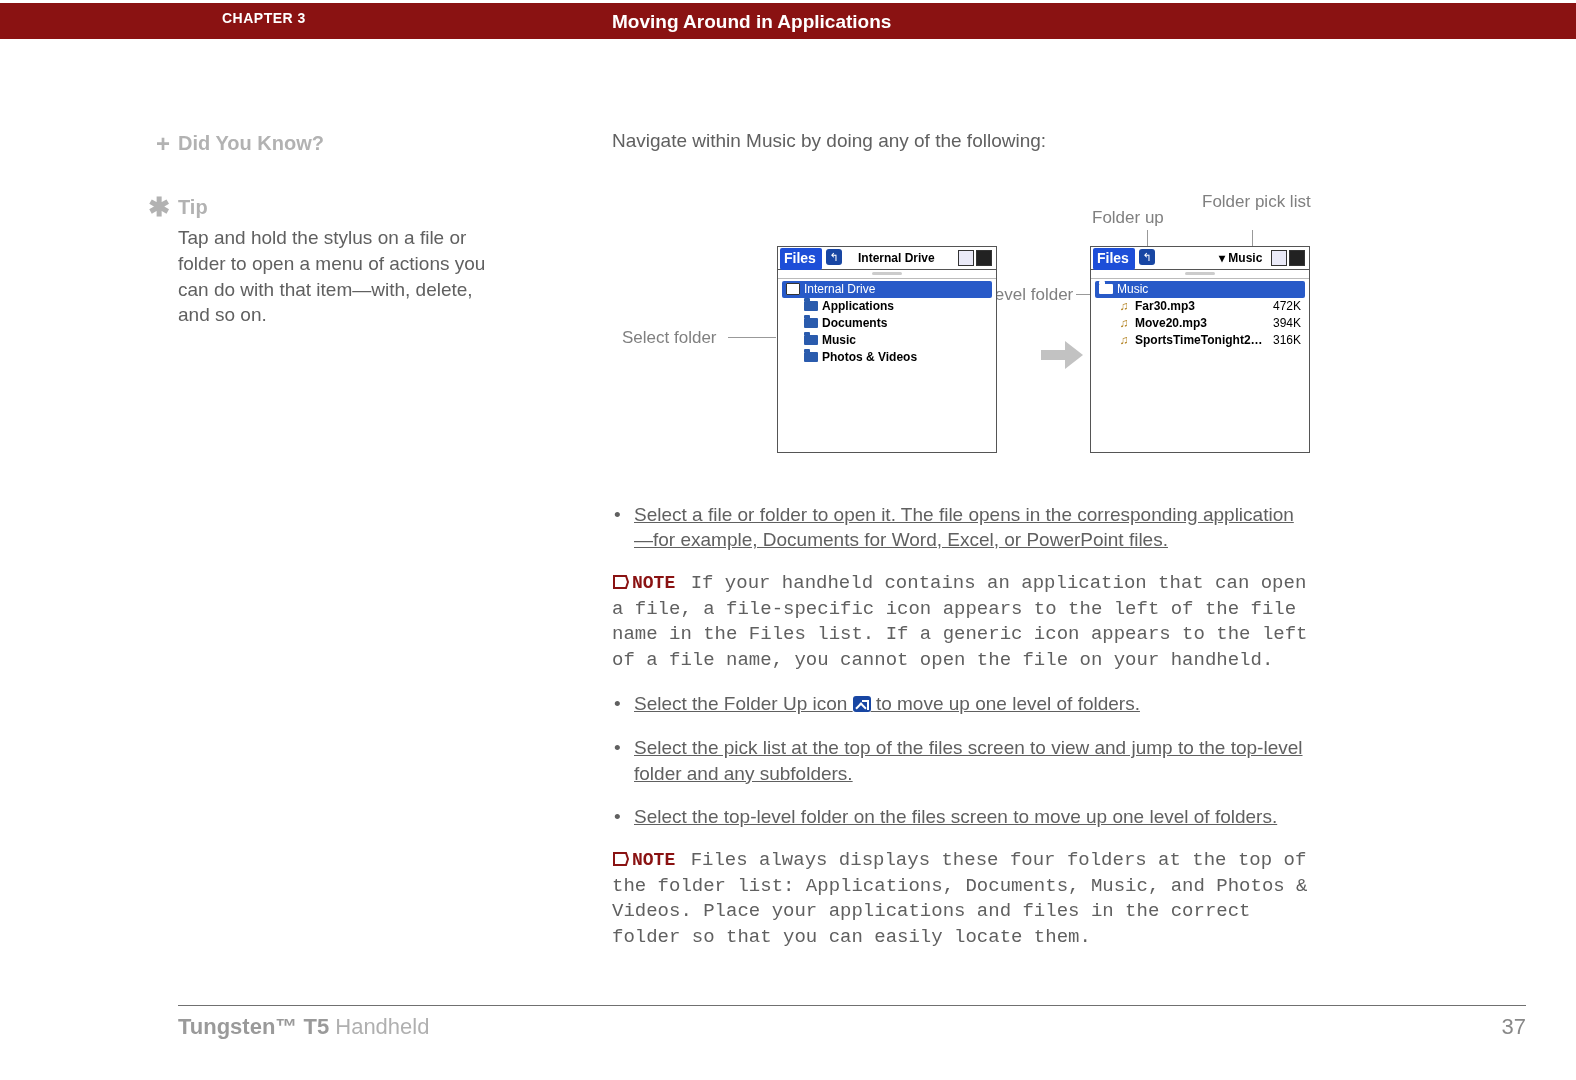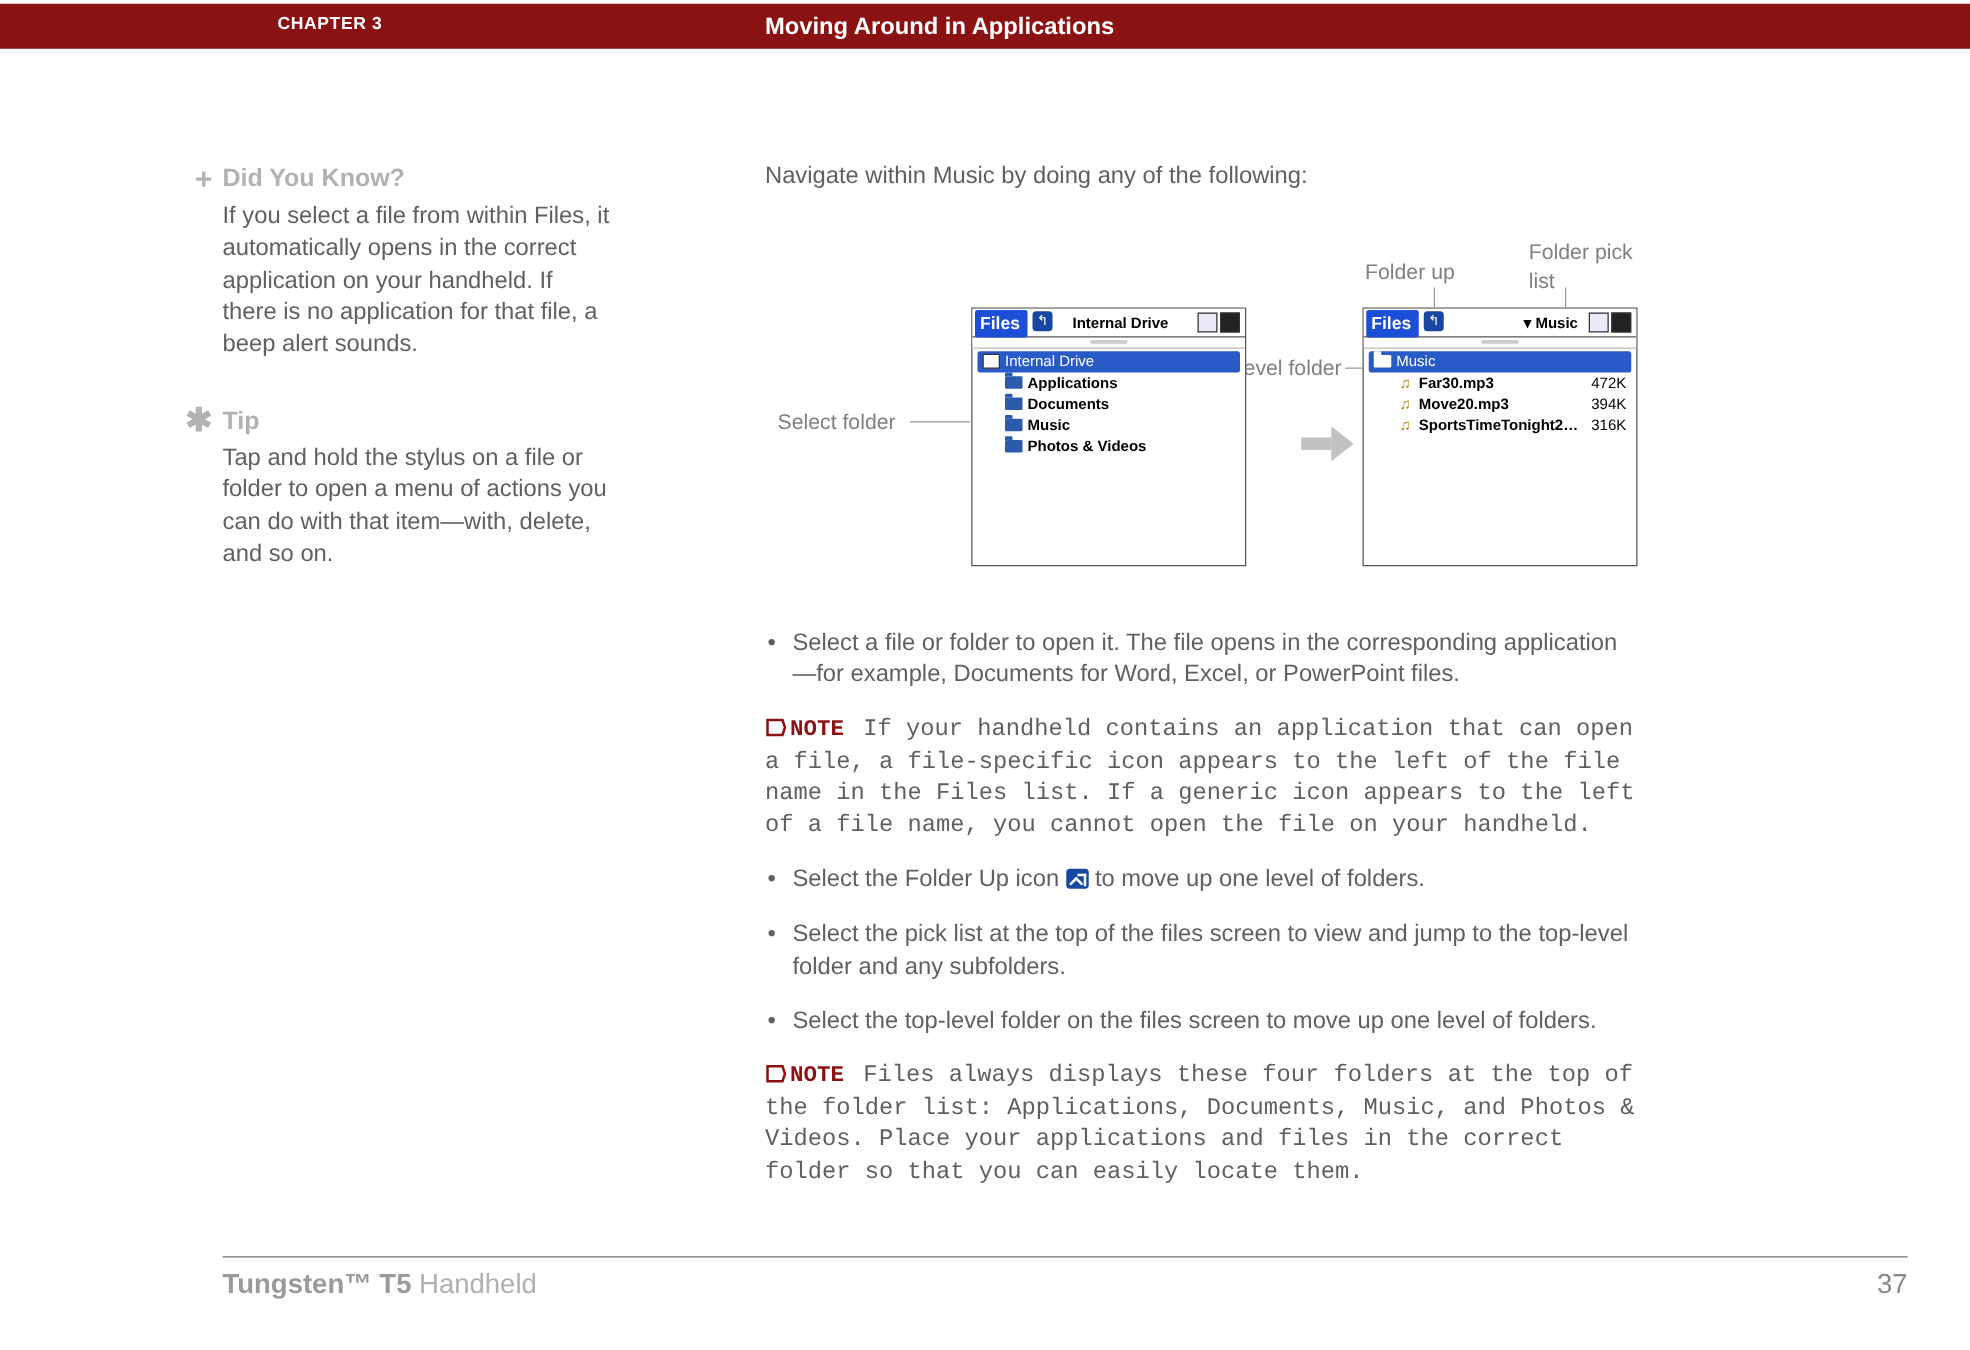--- a/index.html
+++ b/index.html
@@ -270,7 +270,6 @@
       <div class="callout-head">
         <span class="callout-icon">+</span><span>Did You Know?</span>
       </div>
-      <div class="callout-body">If you select a file from within Files, it automatically opens in the correct application on your handheld. If there is no application for that file, a beep alert sounds.</div>
     </div>
     <div class="callout">
       <div class="callout-head">

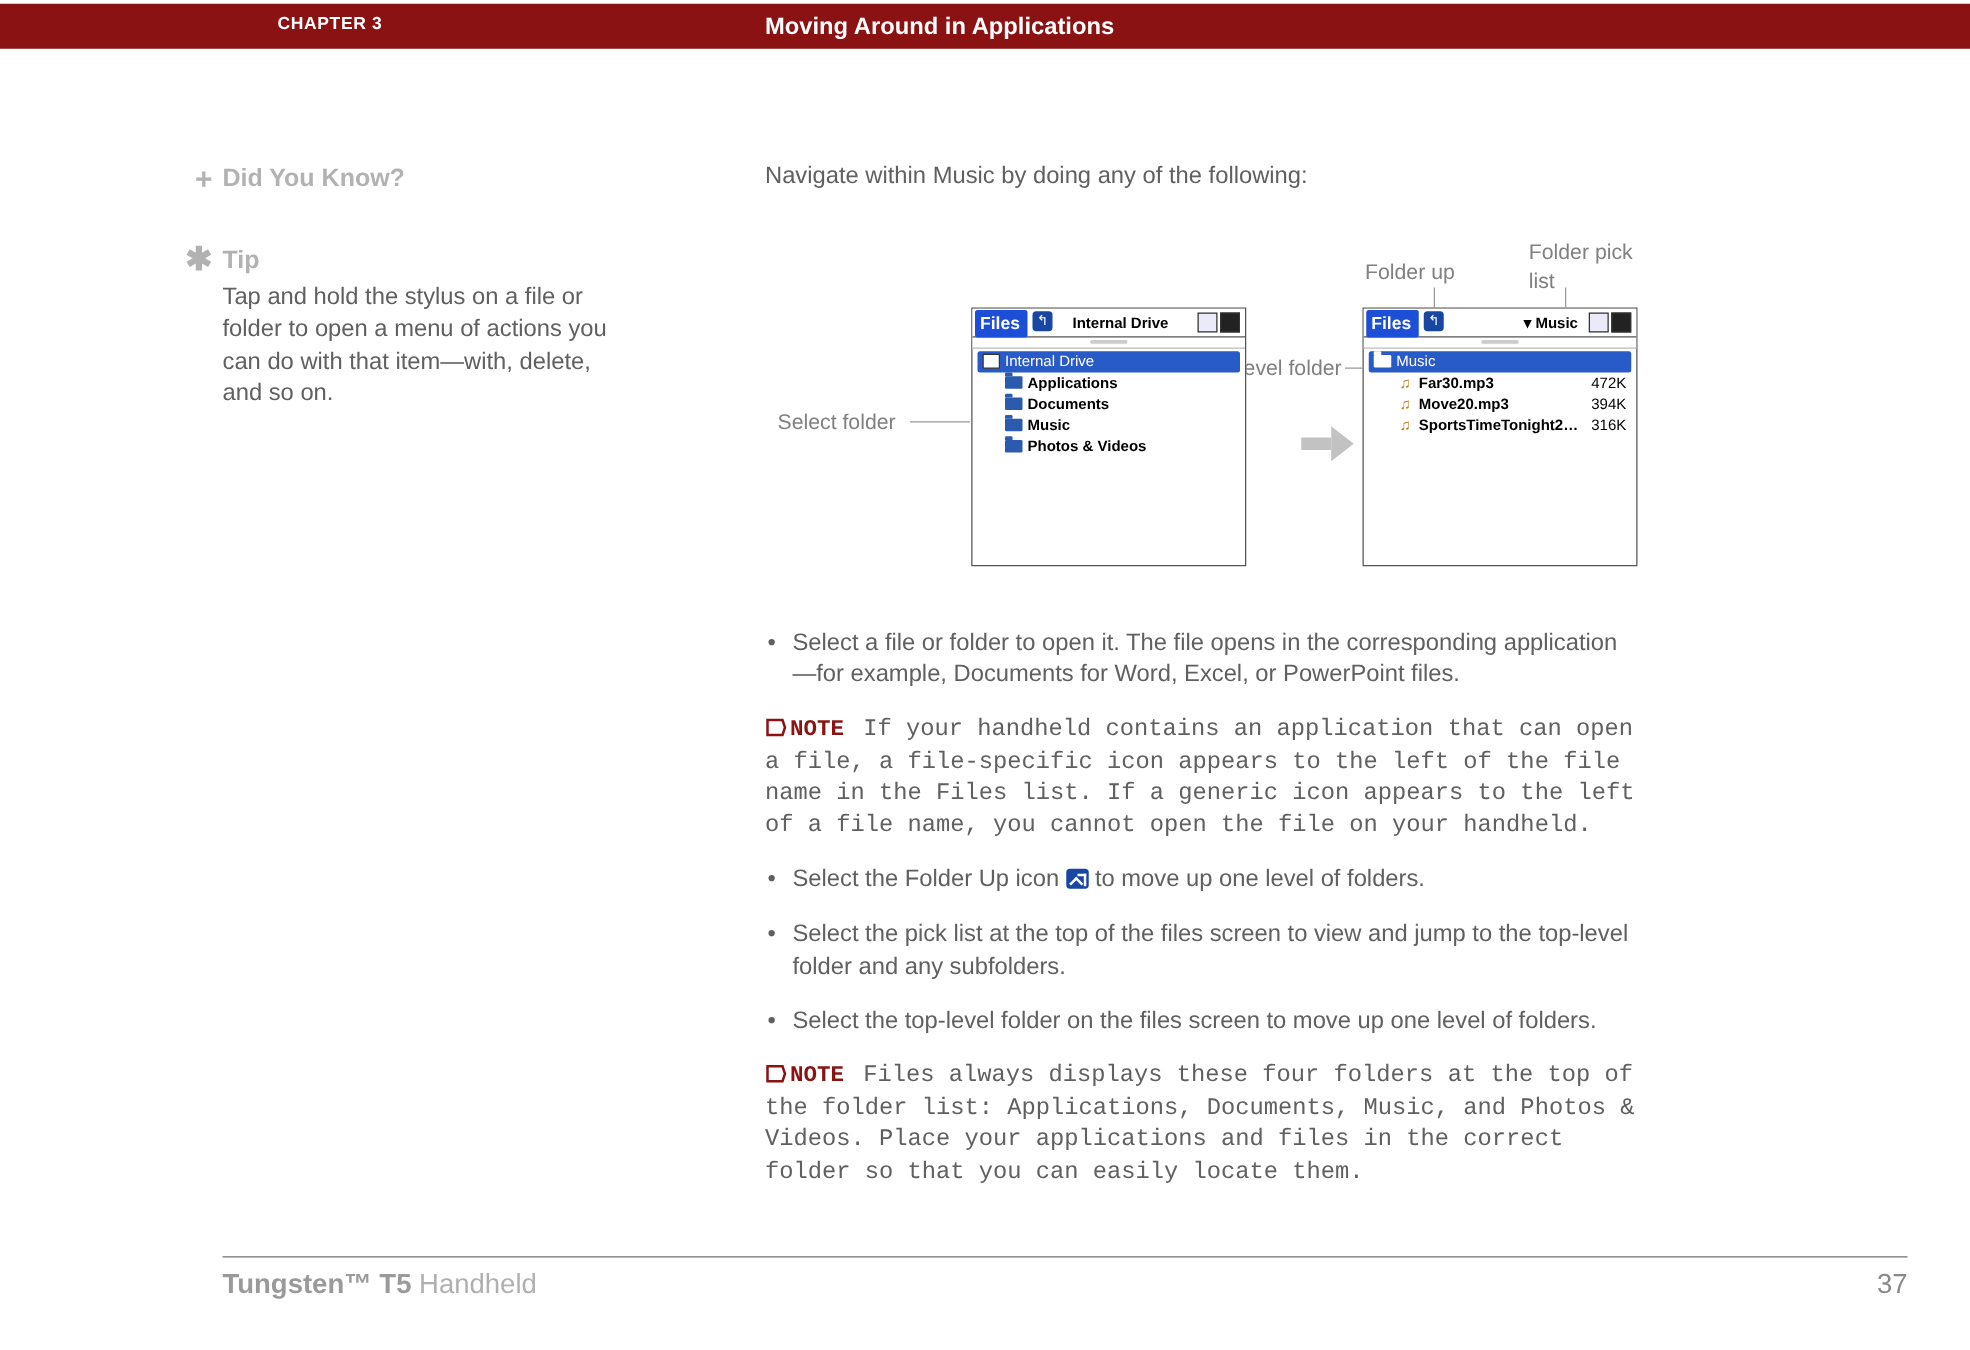--- a/index.html
+++ b/index.html
@@ -290,7 +290,7 @@
       <div class="callout-label" style="left:480px; top:35px;">Folder up</div>
       <div class="callout-line" style="left:535px; top:58px; width:1px; height:16px;"></div>
 
-      <div class="callout-label" style="left:590px; top:19px;margin-left:21px;">Folder pick list</div>
+      <div class="callout-label" style="left:590px; top:19px;">Folder pick list</div>
       <div class="callout-line" style="left:640px; top:58px; width:1px; height:16px;"></div>
 
       <div class="callout-label" style="left:346px; top:112px;">Top-level folder</div>

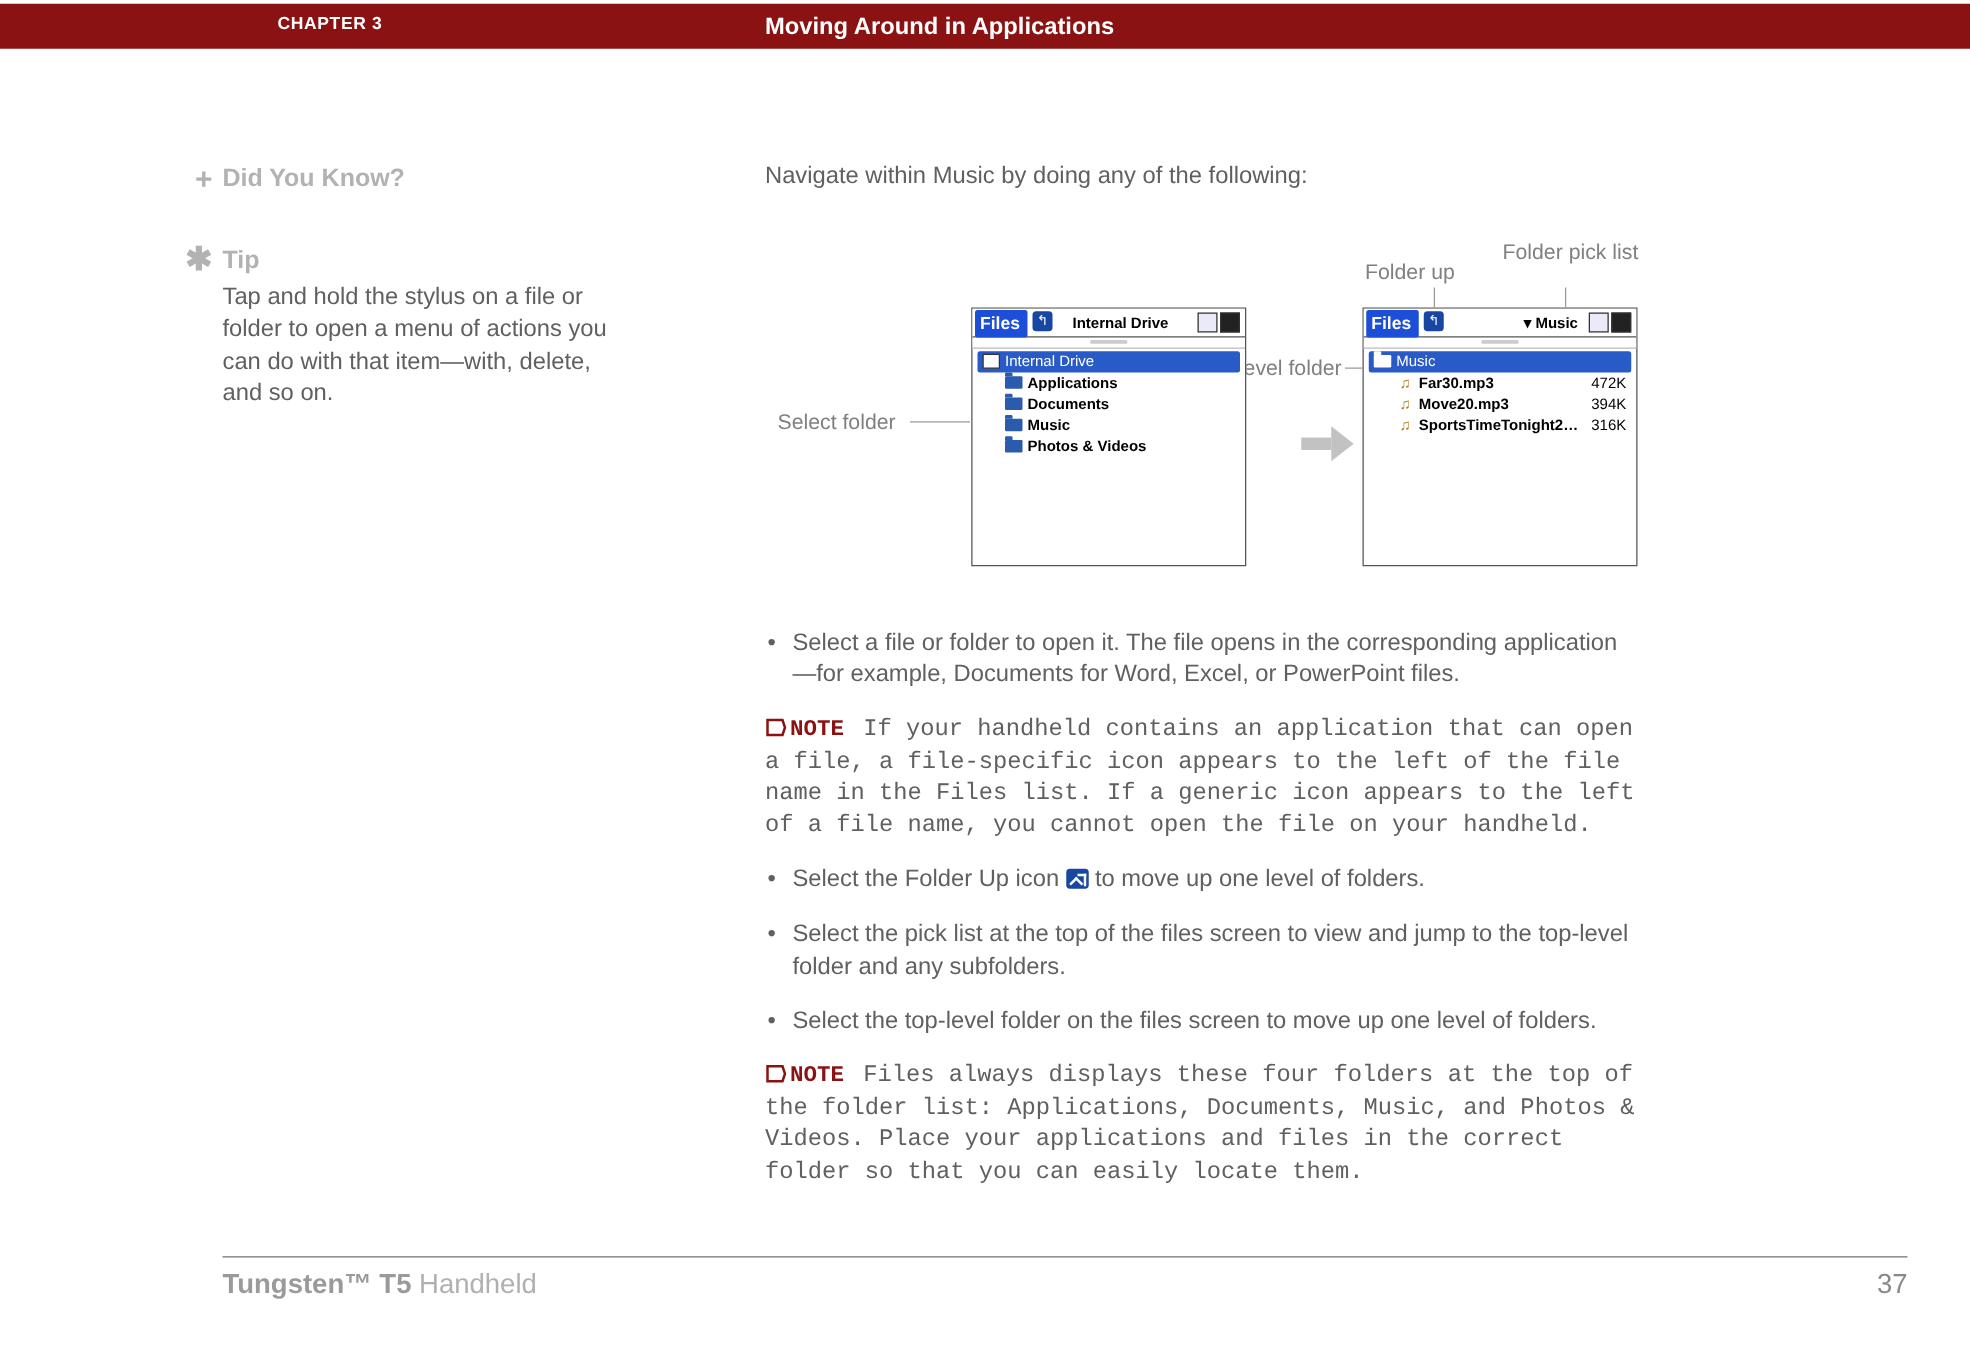--- a/index.html
+++ b/index.html
@@ -198,7 +198,7 @@
 
   .body-text { margin-bottom:18px;font-family:Liberation Mono, monospace; }
   ul.bullets { list-style:none; padding:0; margin:0 0 18px 0;}
-  ul.bullets li { position:relative; padding-left:22px; margin-bottom:18px;}
+  ul.bullets li { position:relative; padding-left:22px; margin-bottom:18px;text-decoration:underline;}
   ul.bullets li::before { content:"•"; position:absolute; left:2px; top:0; color:#606060; font-size:19px;}
 
   .note-label {

